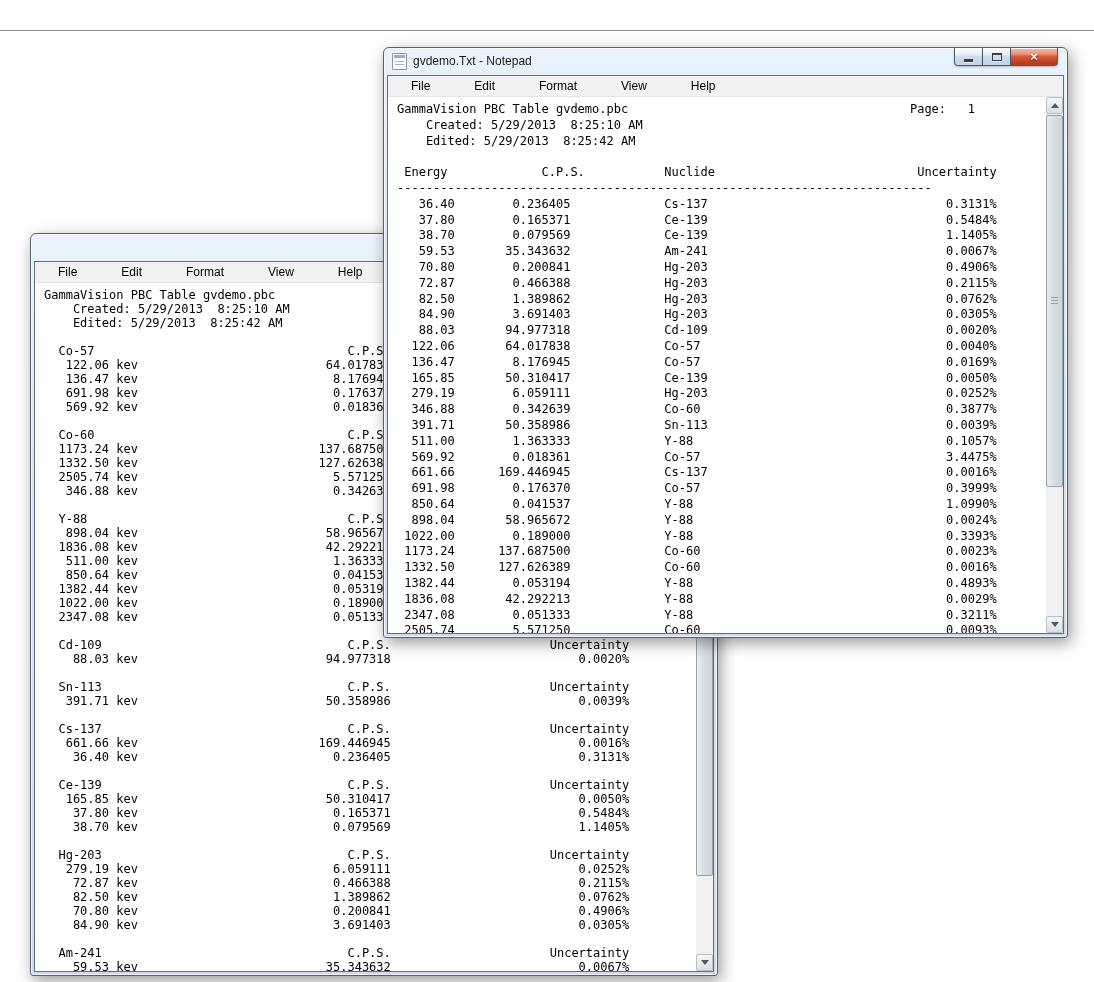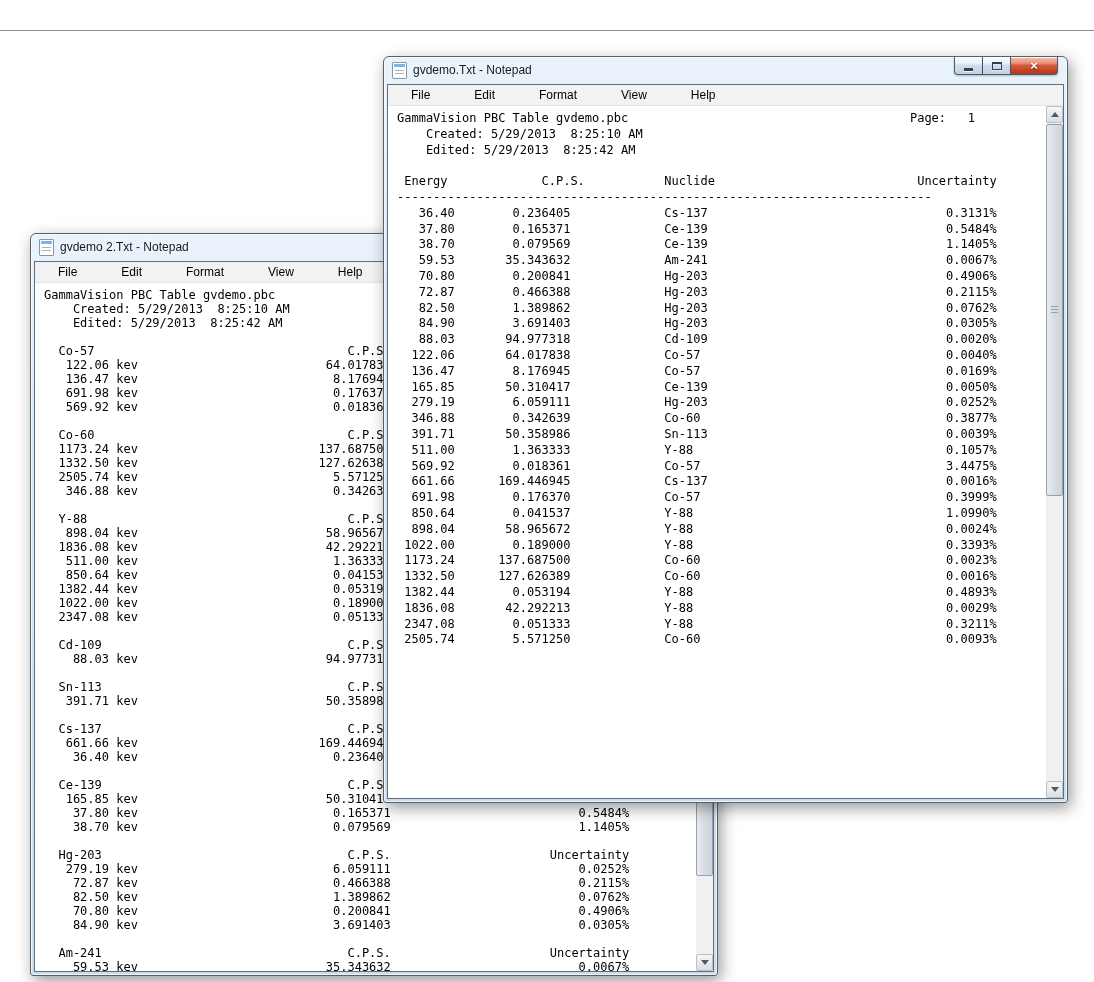--- a/index.html
+++ b/index.html
@@ -17,7 +17,7 @@
     box-shadow: inset 0 0 0 1px rgba(255,255,255,.65), 3px 5px 16px rgba(0,0,0,.40);
   }
   #win-back  { left:30px;  top:233px; width:688px; height:743px; z-index:1; }
-  #win-front { left:383px; top:56px;  width:685px; height:747px; z-index:2; }
+  #win-front { left:383px; top:47px;  width:685px; height:591px; z-index:2; }
 
   .titlebar { height:26px; display:flex; align-items:center; padding:0 8px; position:relative; border-radius:6px 6px 0 0; }
   .title { font-size:12px; color:#15191c; margin-left:6px; white-space:nowrap; text-shadow:0 0 6px #ffffff; }

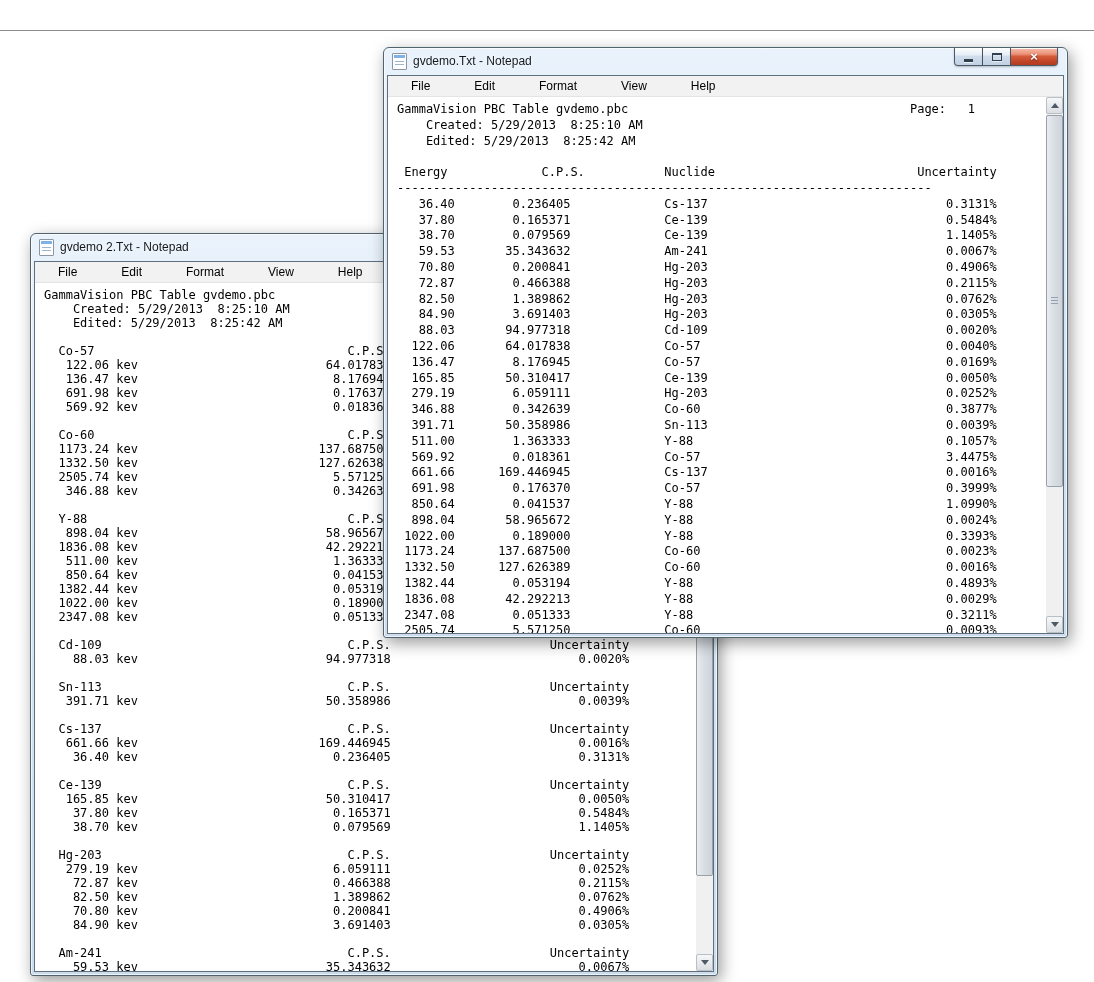--- a/index.html
+++ b/index.html
@@ -79,21 +79,6 @@
   <div class="top-rule"></div>
 
   <div class="window" id="win-back">
-    <div class="titlebar">
-      <span class="win-icon"></span>
-      <span class="title">gvdemo 2.Txt - Notepad</span>
-      <span class="caption-buttons">
-        <span class="cap cap-min">
-            <span class="glyph-min"></span>
-          </span>
-        <span class="cap cap-max">
-            <span class="glyph-max"></span>
-          </span>
-        <span class="cap cap-close">
-            <span class="glyph-close">×</span>
-          </span>
-      </span>
-    </div>
     <div class="client">
       <div class="menubar">
         <span class="menu-item">File</span>

